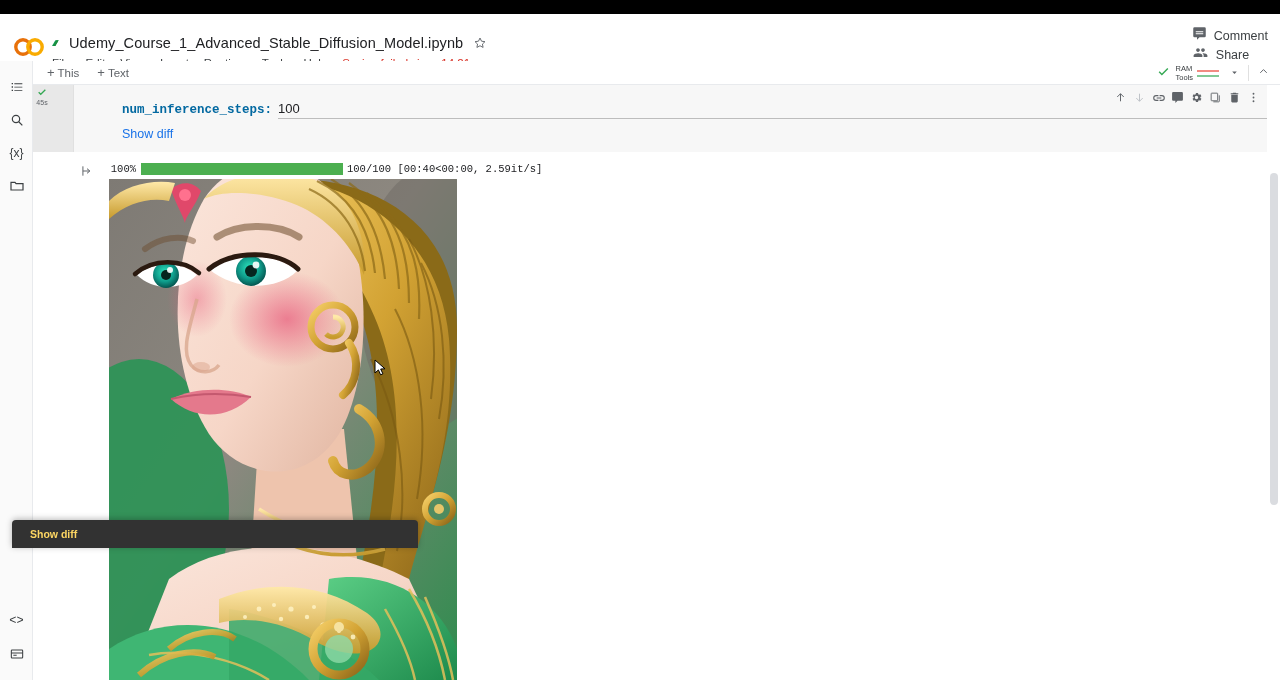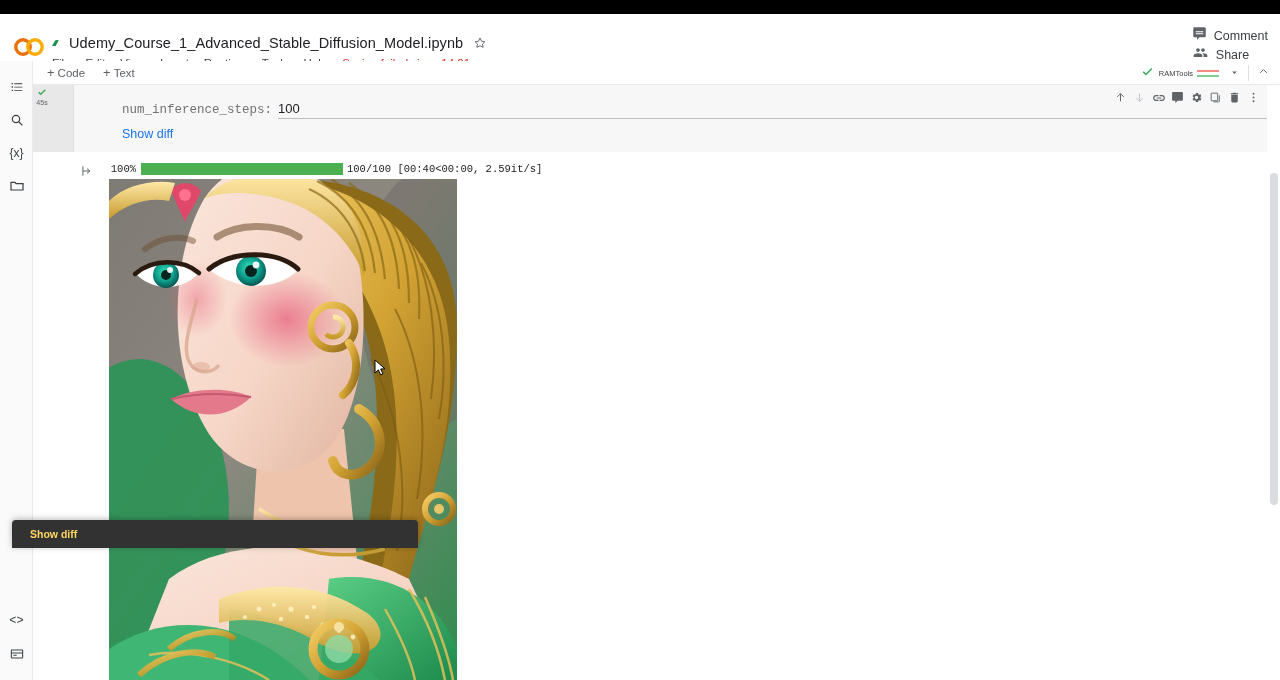--- a/index.html
+++ b/index.html
@@ -261,7 +261,7 @@
   <div class="toolbar">
     <div class="tb-btn">
       <span class="plus">+</span>
-      <span>Code</span>
+      <span>This</span>
     </div>
     <div class="tb-btn">
       <span class="plus">+</span>

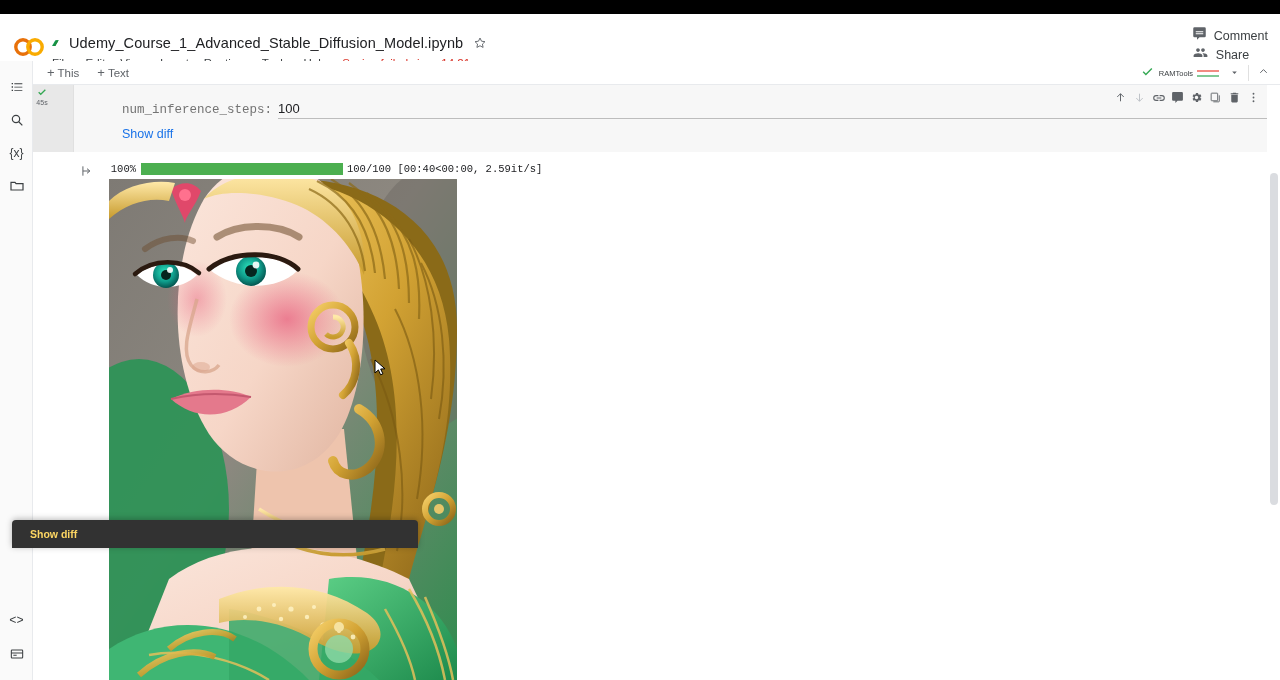--- a/index.html
+++ b/index.html
@@ -62,7 +62,7 @@
   .tb-right { position: absolute; right: 2px; top: 0; height: 24px; display: flex; align-items: center; }
   .ram-disk { display: flex; align-items: center; }
   .ram-check { color: #34a853; margin-right: 5px; }
-  .ram-labels { display: flex; flex-direction: row; font-size: 7.5px; color: #3c4043; line-height: 9px; margin-right: 4px; }
+  .ram-labels { display: flex; flex-direction: column; font-size: 7.5px; color: #3c4043; line-height: 9px; margin-right: 4px; }
   .ram-bars { display: flex; flex-direction: column; justify-content: center; gap: 3px; }
   .ram-bar { width: 22px; height: 2px; background: #9aa0a6; }
   .ram-bar.pink { background: #f28b82; }

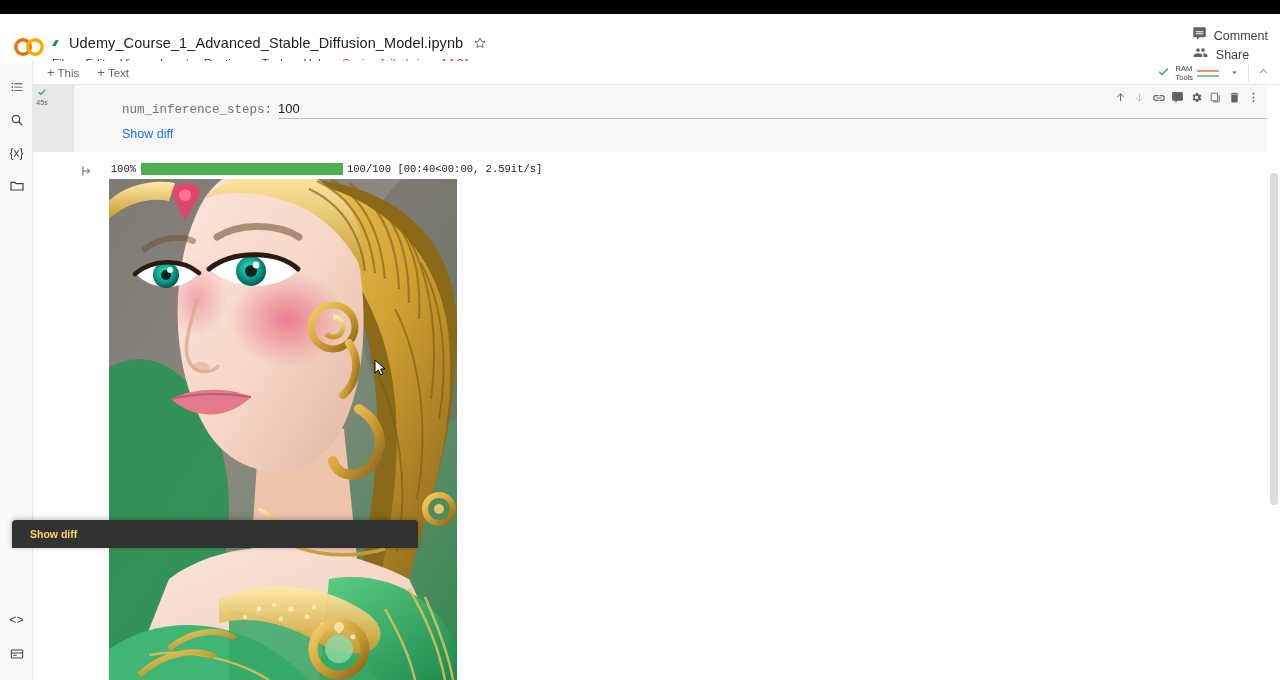--- a/index.html
+++ b/index.html
@@ -115,7 +115,7 @@
   .form-row { position: absolute; left: 48px; top: 14px; display: flex; align-items: baseline; }
   .form-label {
     font-family: "Liberation Mono", monospace; font-size: 12.5px;
-    font-weight: normal; color: #737373; white-space: nowrap;
+    font-weight: bold; color: #0369a1; white-space: nowrap;
   }
   .form-input-wrap { position: relative; margin-left: 6px; }
   .form-input {

